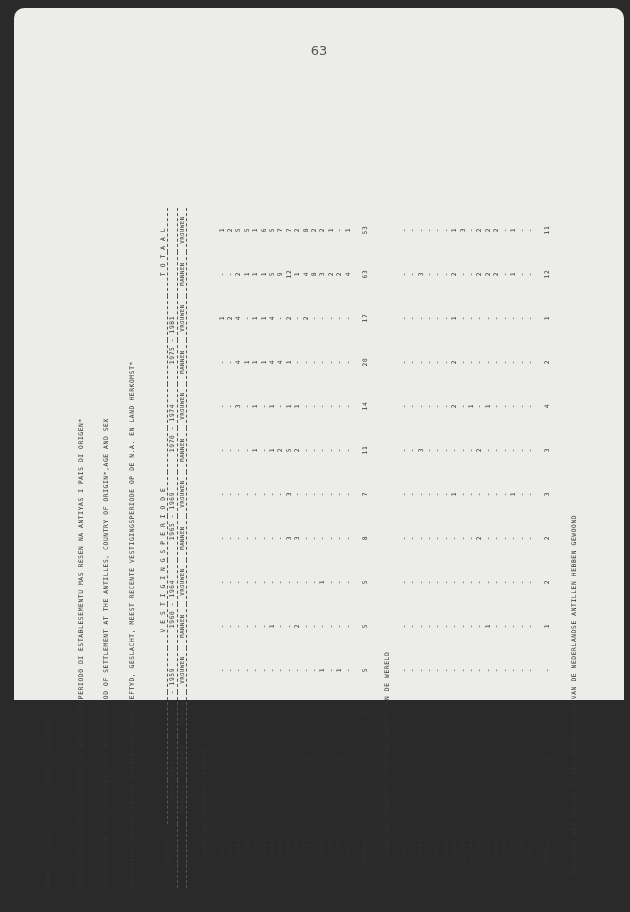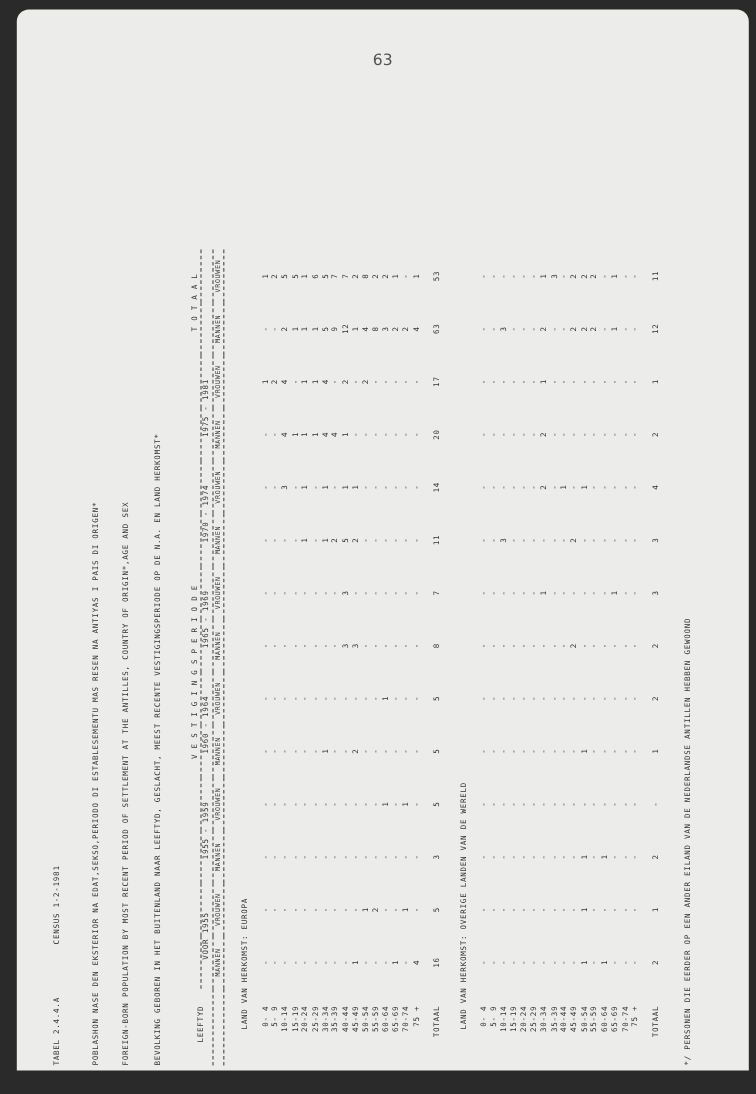--- a/index.html
+++ b/index.html
@@ -4,7 +4,7 @@
 <style>
   html,body{margin:0;padding:0;}
   body{width:630px;height:912px;background:#2a2a2a;position:relative;overflow:hidden;font-family:"DejaVu Sans Mono",monospace;}
-  .page{position:absolute;left:14px;top:8px;width:610px;height:884px;background:#ececea;border-radius:10px 10px 0 0;}
+  .page{position:absolute;left:14px;top:8px;width:610px;height:692px;background:#ececea;border-radius:10px 10px 0 0;}
   .page-num{position:absolute;top:35px;left:0;width:100%;text-align:center;font-family:"DejaVu Sans",sans-serif;font-size:13px;color:#555;}
   .rot{position:absolute;left:20px;top:880px;width:860px;height:560px;transform-origin:0 0;transform:rotate(-90deg);color:#333;font-size:6.3px;line-height:8.4px;letter-spacing:0.6px;}
   .hdr div{white-space:pre;}

